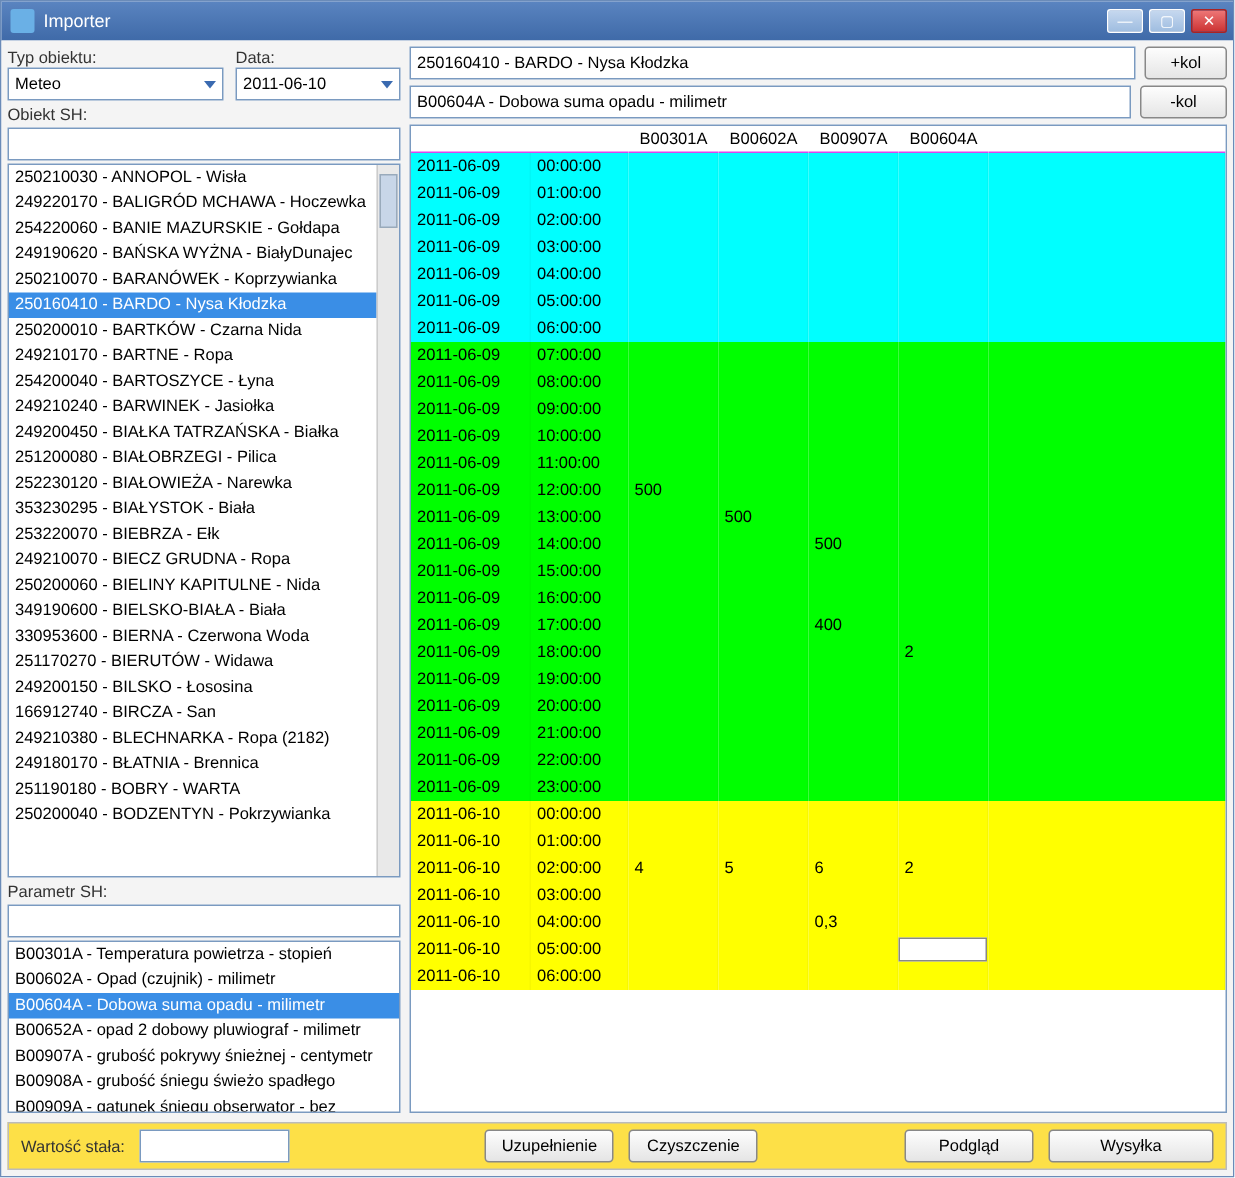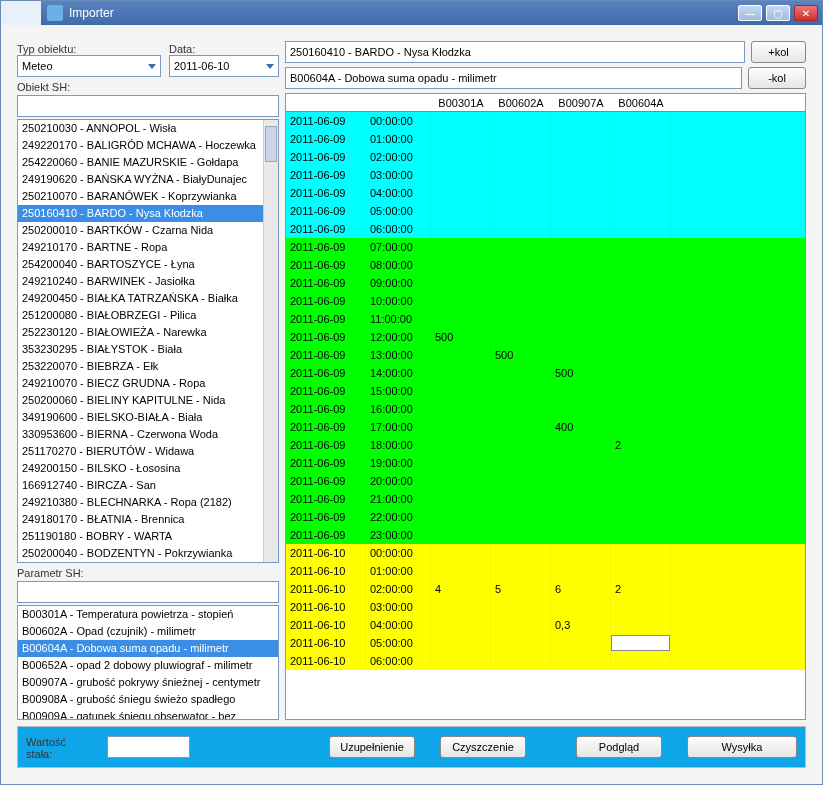--- a/index.html
+++ b/index.html
@@ -28,7 +28,6 @@
     align-items: center;
     padding: 0 4px 0 6px;
     font-size: 12px;
-    margin-left: 40px;
   }
   .titlebar .icon { width:16px; height:16px; background:#6ab0e6; border-radius:2px; margin-right:6px;}
   .titlebar .title { flex:1; }

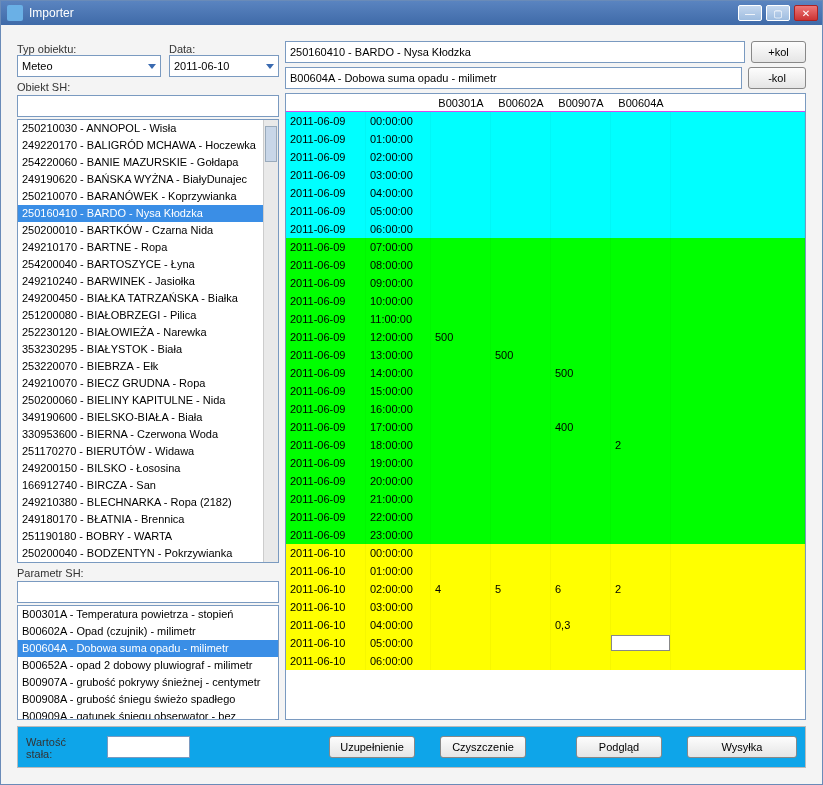--- a/index.html
+++ b/index.html
@@ -39,7 +39,7 @@
   }
   .win-close { background:linear-gradient(#e77,#c33); color:#fff; border-color:#a22;}
   .client {
-    flex:1; padding:16px; display:flex; gap:6px; background:#f4f4f4;
+    flex:1; padding:4px; display:flex; gap:6px; background:#f4f4f4;
     flex-direction: column;
   }
   .upper { flex:1; display:flex; gap:6px; min-height:0;}

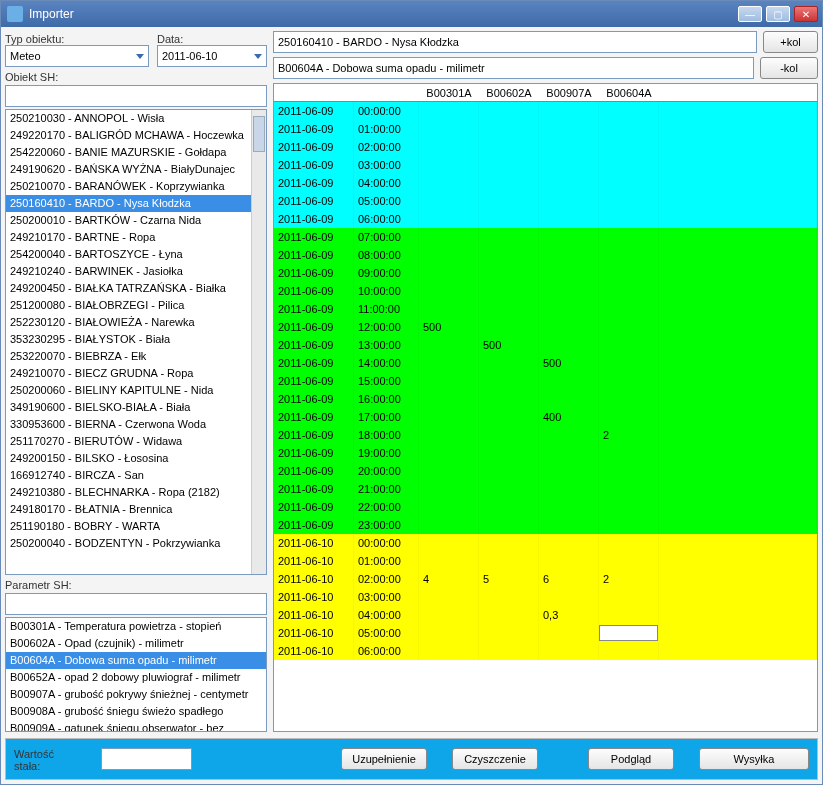--- a/index.html
+++ b/index.html
@@ -79,7 +79,7 @@
   .bg-yellow{background:#ffff00;}
   .editcell { background:#fff; border:1px solid #888; height:16px;}
   .bottom-bar {
-    height:42px; border:1px solid #bbb; background:#0ea5e9; display:flex; align-items:center; padding:0 8px; gap:25px;
+    height:32px; border:1px solid #bbb; background:#fde047; display:flex; align-items:center; padding:0 8px; gap:10px;
   }
   .spacer{flex:1;}
   .btn-wide{min-width:86px;}

